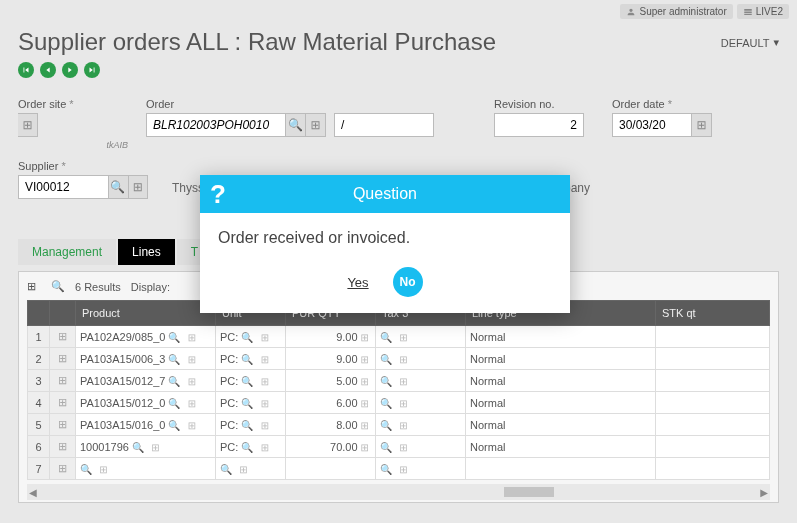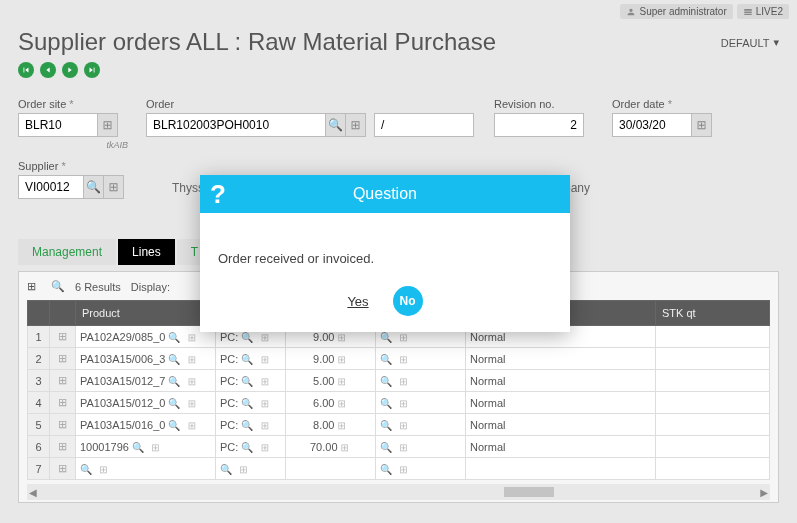--- a/index.html
+++ b/index.html
@@ -103,7 +103,6 @@
     <div class="form-group" style="width:110px;">
       <span class="lbl req">Order site</span>
       <div class="input-wrap">
-        <input class="input" style="width: 80px;" value="BLR10">
         <div class="icon-slot">⊞</div>
       </div>
       <span class="small-text">tkAIB</span>

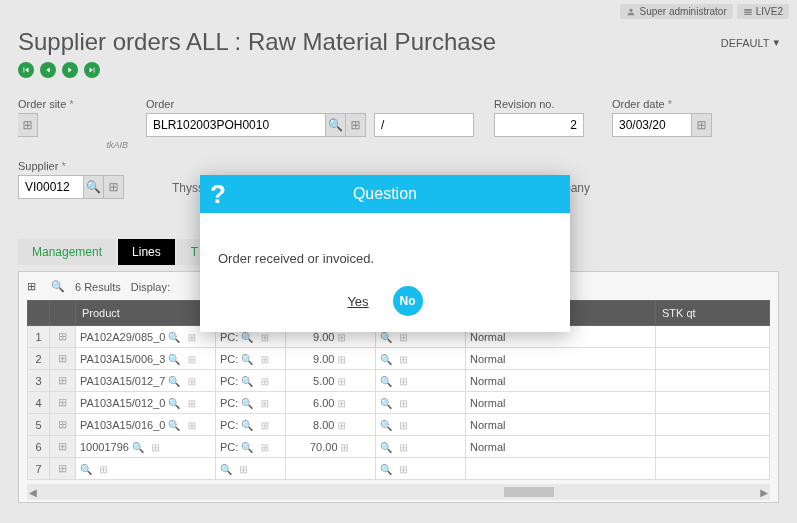--- a/index.html
+++ b/index.html
@@ -110,7 +110,7 @@
     <div class="form-group" style="width:330px;">
       <span class="lbl">Order</span>
       <div class="input-wrap">
-        <input class="input" style="width: 180px;" value="BLR102003POH0010">
+        <input class="input" style="width: 140px; font-style: italic;" value="BLR102003POH0010">
         <div class="icon-slot">🔍</div>
         <div class="icon-slot">⊞</div>
         <input class="input" style="width: 100px; margin-left: 8px;" value="/">

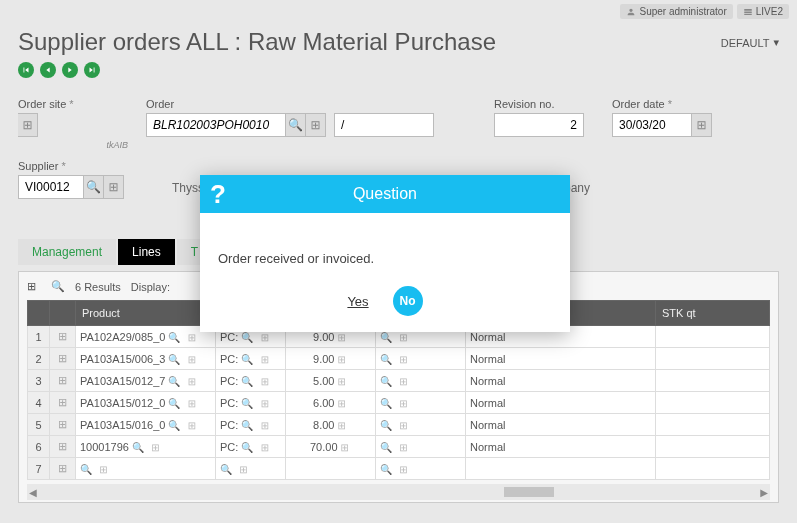--- a/index.html
+++ b/index.html
@@ -132,7 +132,7 @@
     <div class="form-group" style="width:130px;">
       <span class="lbl req">Supplier</span>
       <div class="input-wrap">
-        <input class="input" style="width: 66px;" value="VI00012">
+        <input class="input" style="width: 91px;" value="VI00012">
         <div class="icon-slot">🔍</div>
         <div class="icon-slot">⊞</div>
       </div>

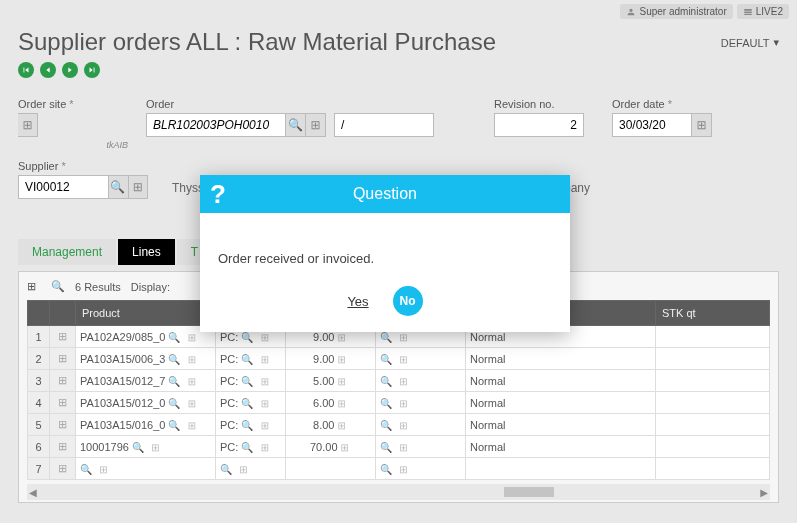--- a/index.html
+++ b/index.html
@@ -43,7 +43,7 @@
   .modal-header { background: #18bdf0; color: #fff; display: flex; align-items: center; padding: 6px 10px; }
   .modal-header .qmark { font-size: 26px; font-weight: bold; margin-right: 14px; line-height:1; }
   .modal-header .mtitle { flex: 1; text-align: center; font-size: 16px; font-weight: 300; margin-right: 30px; }
-  .modal-body { padding: 14px 18px 8px; font-size: 13px; color: #444; line-height: 1.4; margin-top: 23px; }
+  .modal-body { padding: 14px 18px 8px; font-size: 16px; color: #444; line-height: 1.4; }
   .modal-actions { display: flex; justify-content: center; align-items: center; gap: 24px; padding: 10px 16px 16px; }
   .modal-actions .yes { text-decoration: underline; cursor: pointer; font-size: 13px; color: #333; }
   .modal-actions .no { background: #18bdf0; color: #fff; width: 30px; height: 30px; border-radius: 50%; display: flex; align-items: center; justify-content: center; font-size: 12px; font-weight: bold; cursor: pointer; }

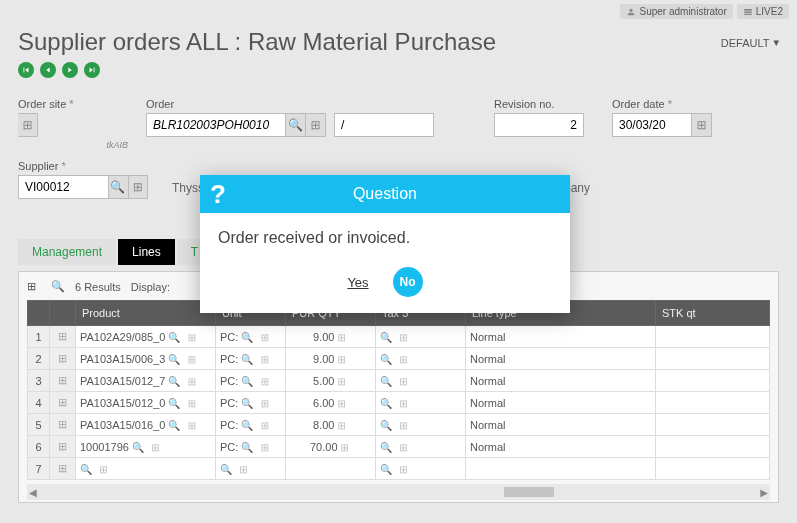--- a/index.html
+++ b/index.html
@@ -34,7 +34,7 @@
   tbody td.rownum { text-align: center; background: #eee; width: 22px; }
   tbody td.rowicon { width: 24px; background: #eee; text-align:center; color:#aaa; }
   .cell-icons { color:#bbb; letter-spacing:2px; cursor:pointer; font-size:10px; }
-  .num { text-align: center; }
+  .num { text-align: right; }
   .hscroll { margin: 4px 0 0; height: 16px; background: #e8e8e8; display:flex; align-items:center; justify-content:space-between; padding:0 2px; }
   .hscroll .arrow { color:#888; font-size:10px; cursor:pointer; }
   .hscroll .thumb { height:10px; width:50px; background:#c4c4c4; margin-left:260px; }

